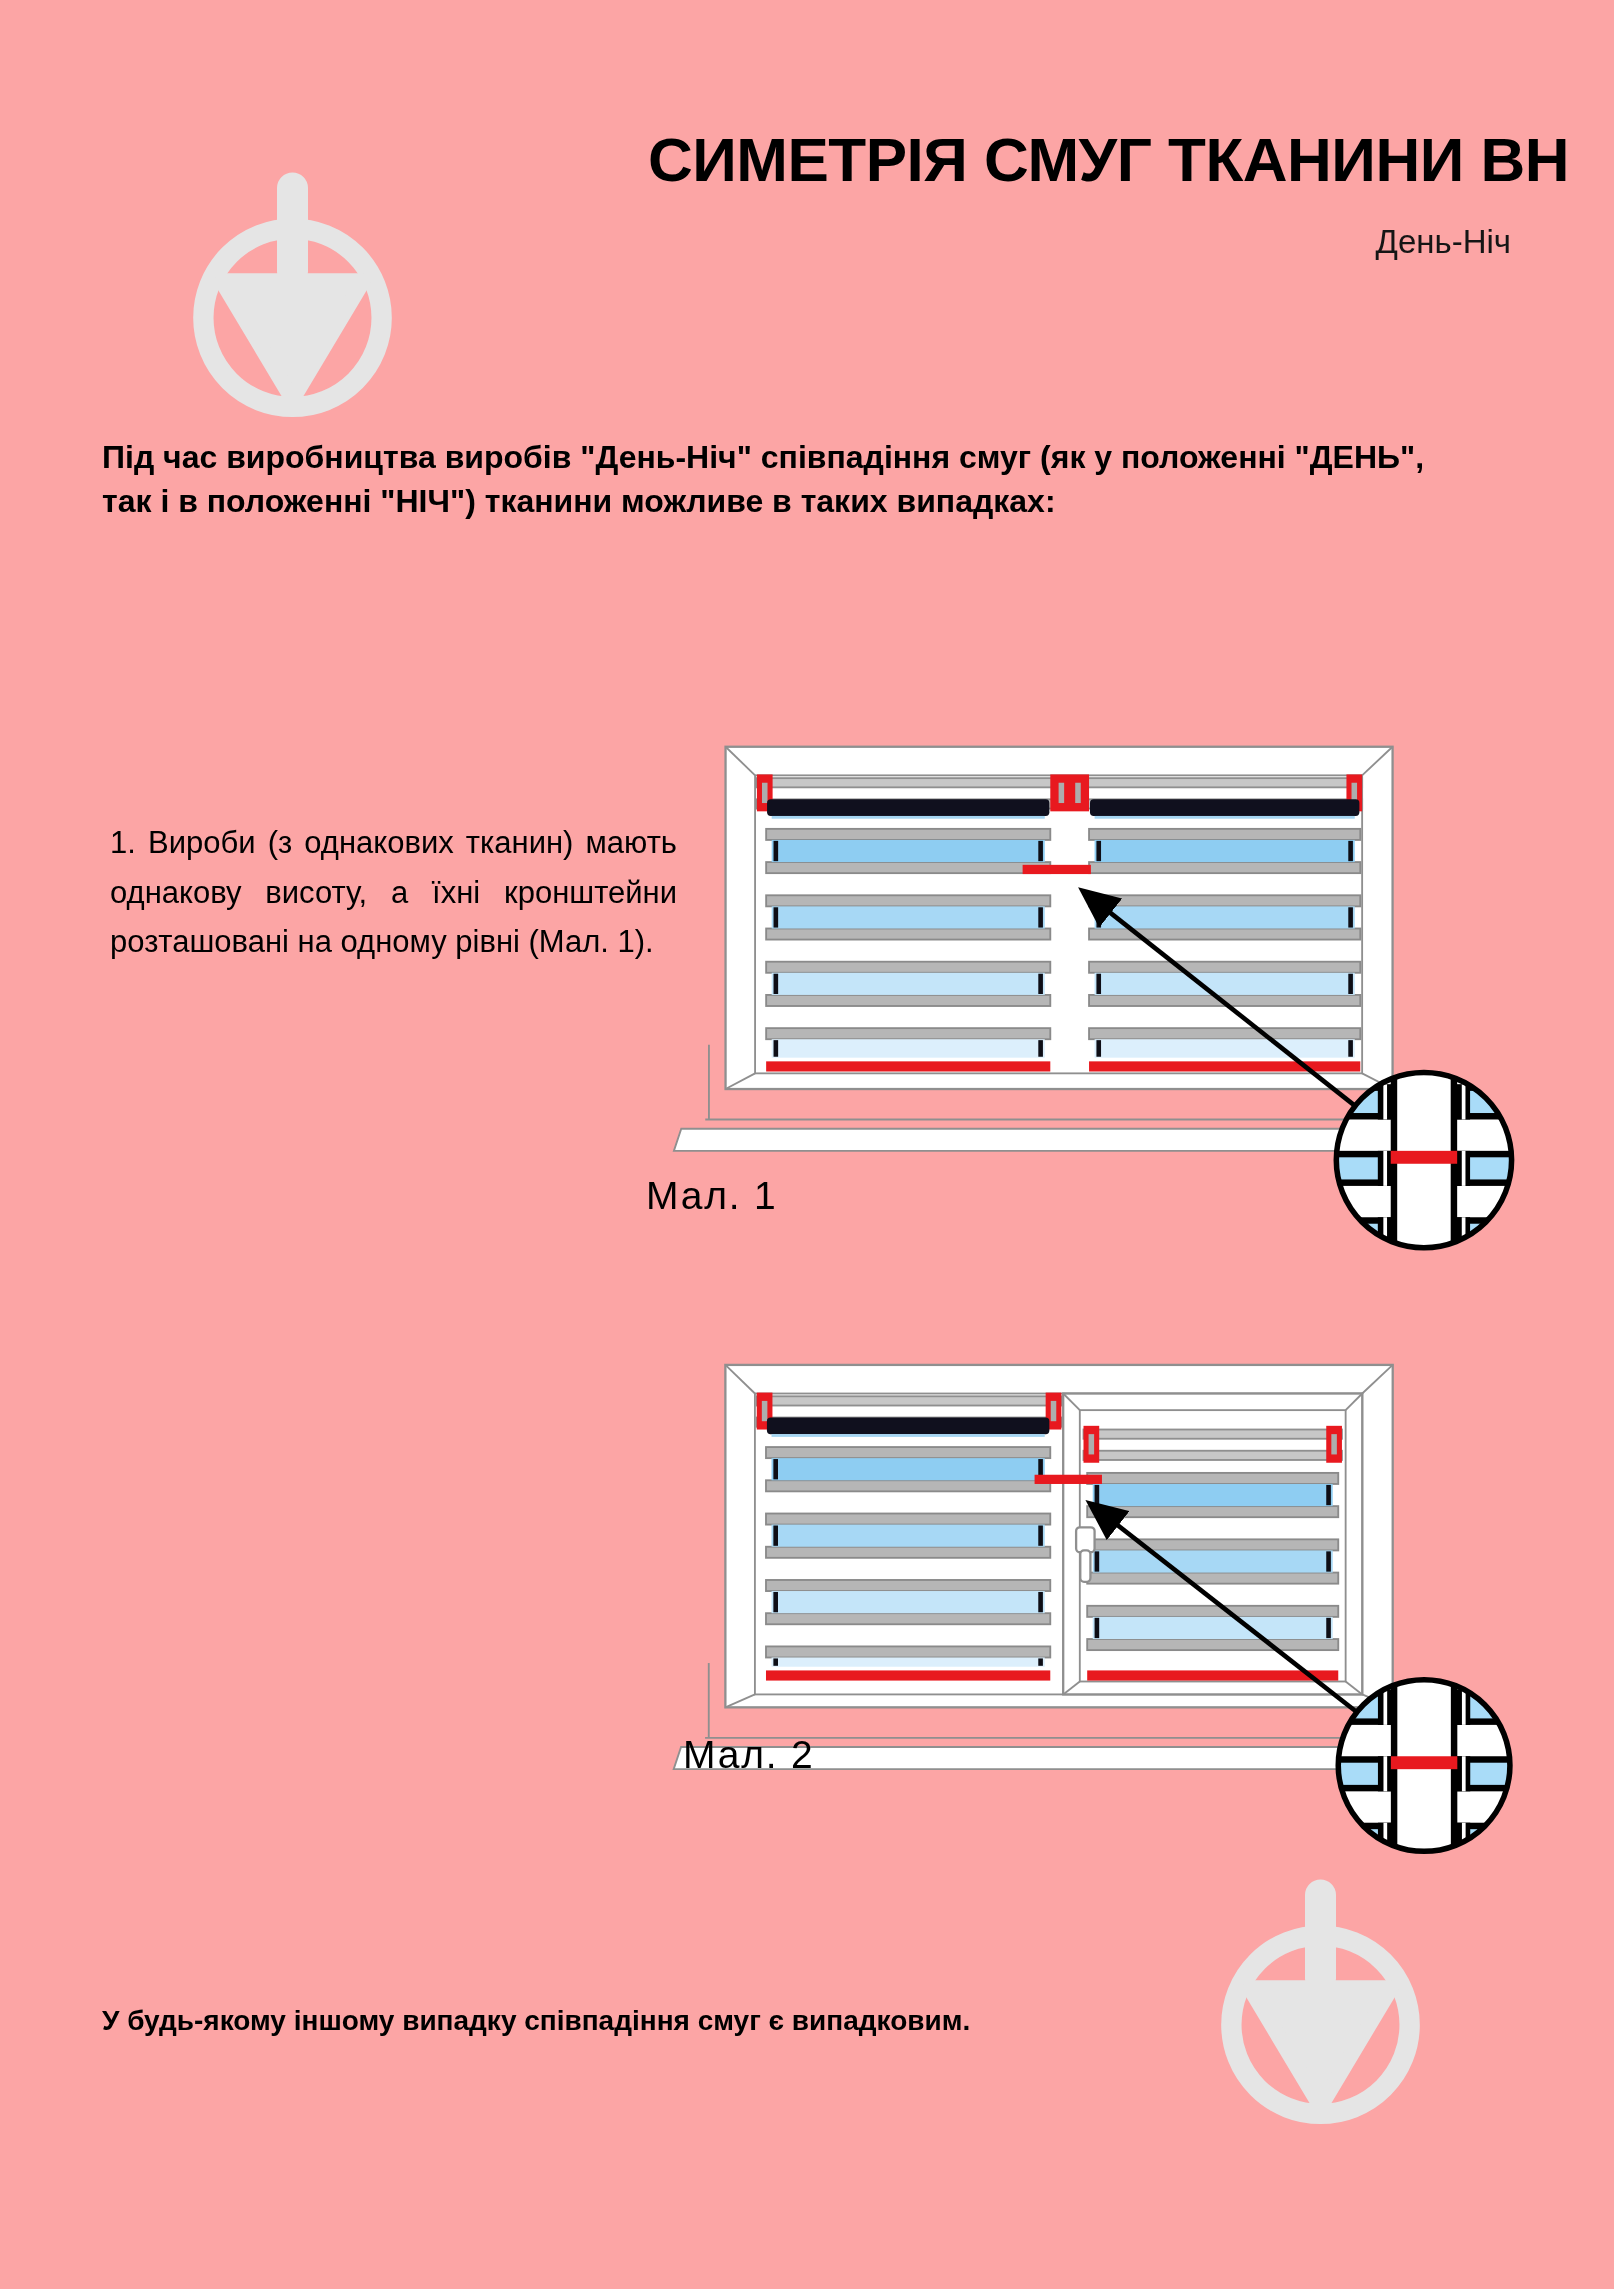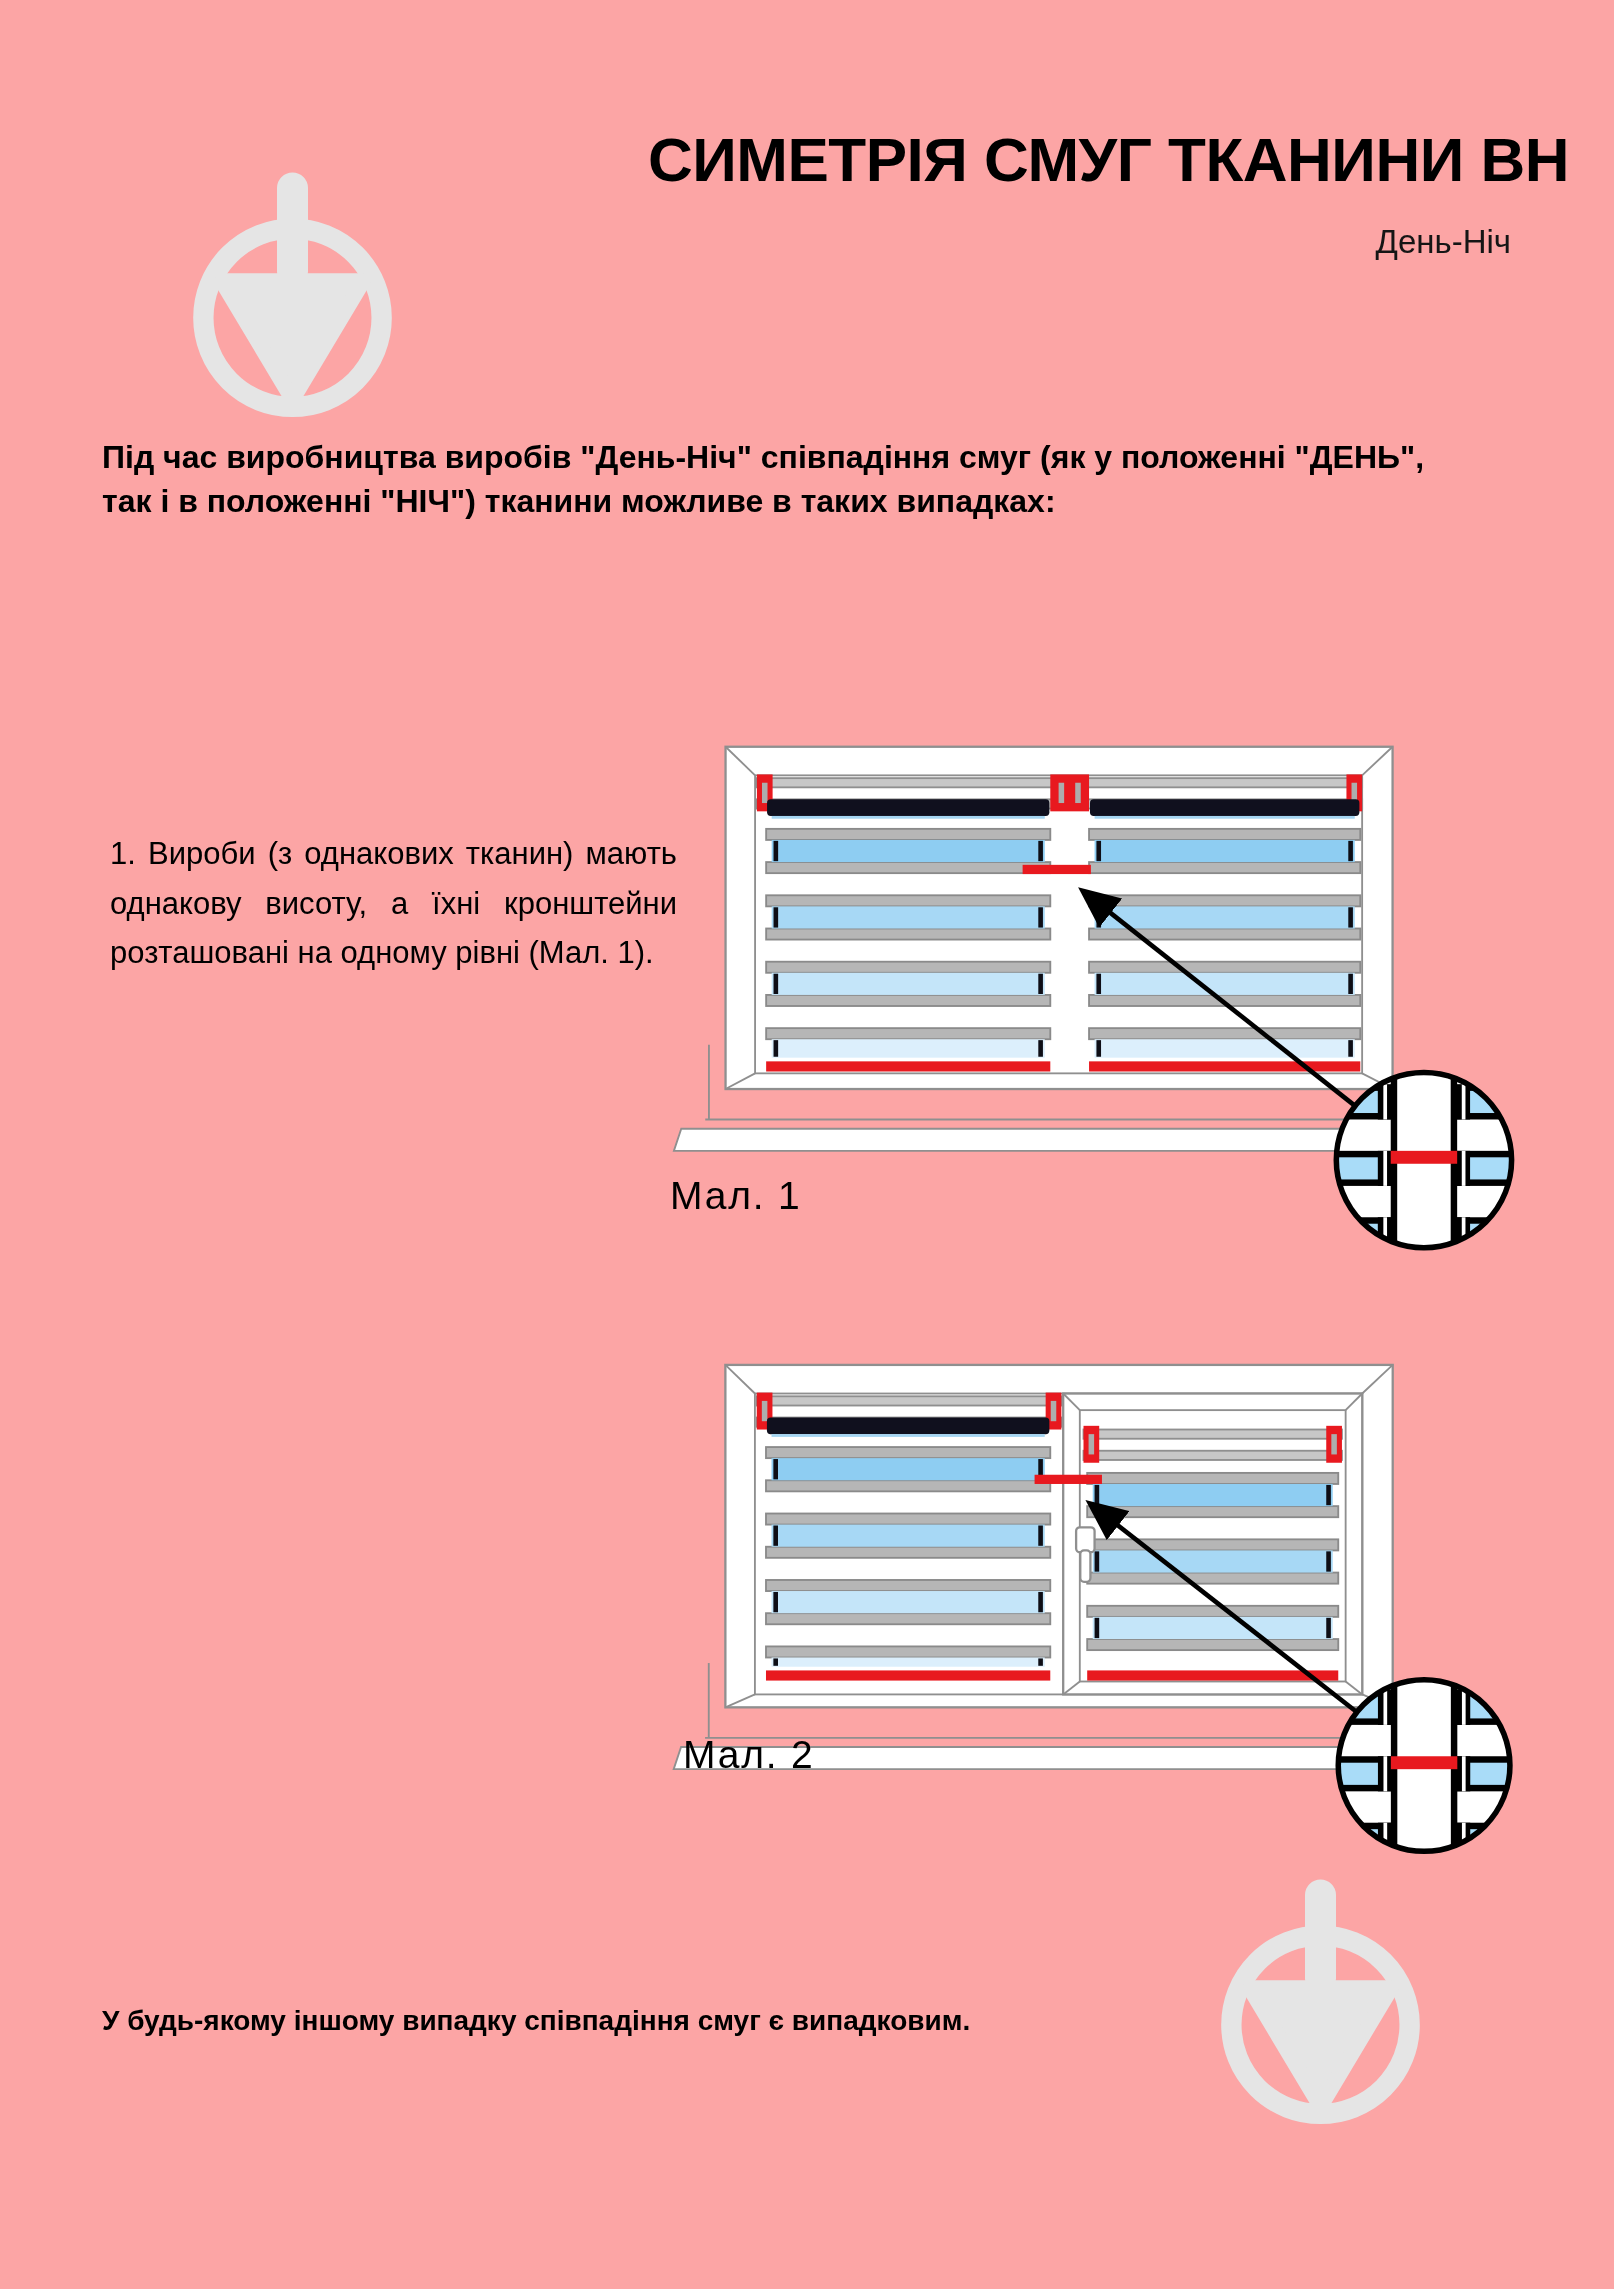--- a/index.html
+++ b/index.html
@@ -14,7 +14,7 @@
          line-height:1.36;white-space:pre-line;}
   .item{position:absolute;left:110px;width:567px;font-size:31px;line-height:1.6;
         text-align:justify;color:#000;}
-  #item1{top:818px;margin-top:11px;}
+  #item1{top:818px;}
   #item2{top:1429px;}
   .caption{position:absolute;font-size:39px;letter-spacing:1.8px;color:#000;}
   #cap1{left:670px;top:1174px;}

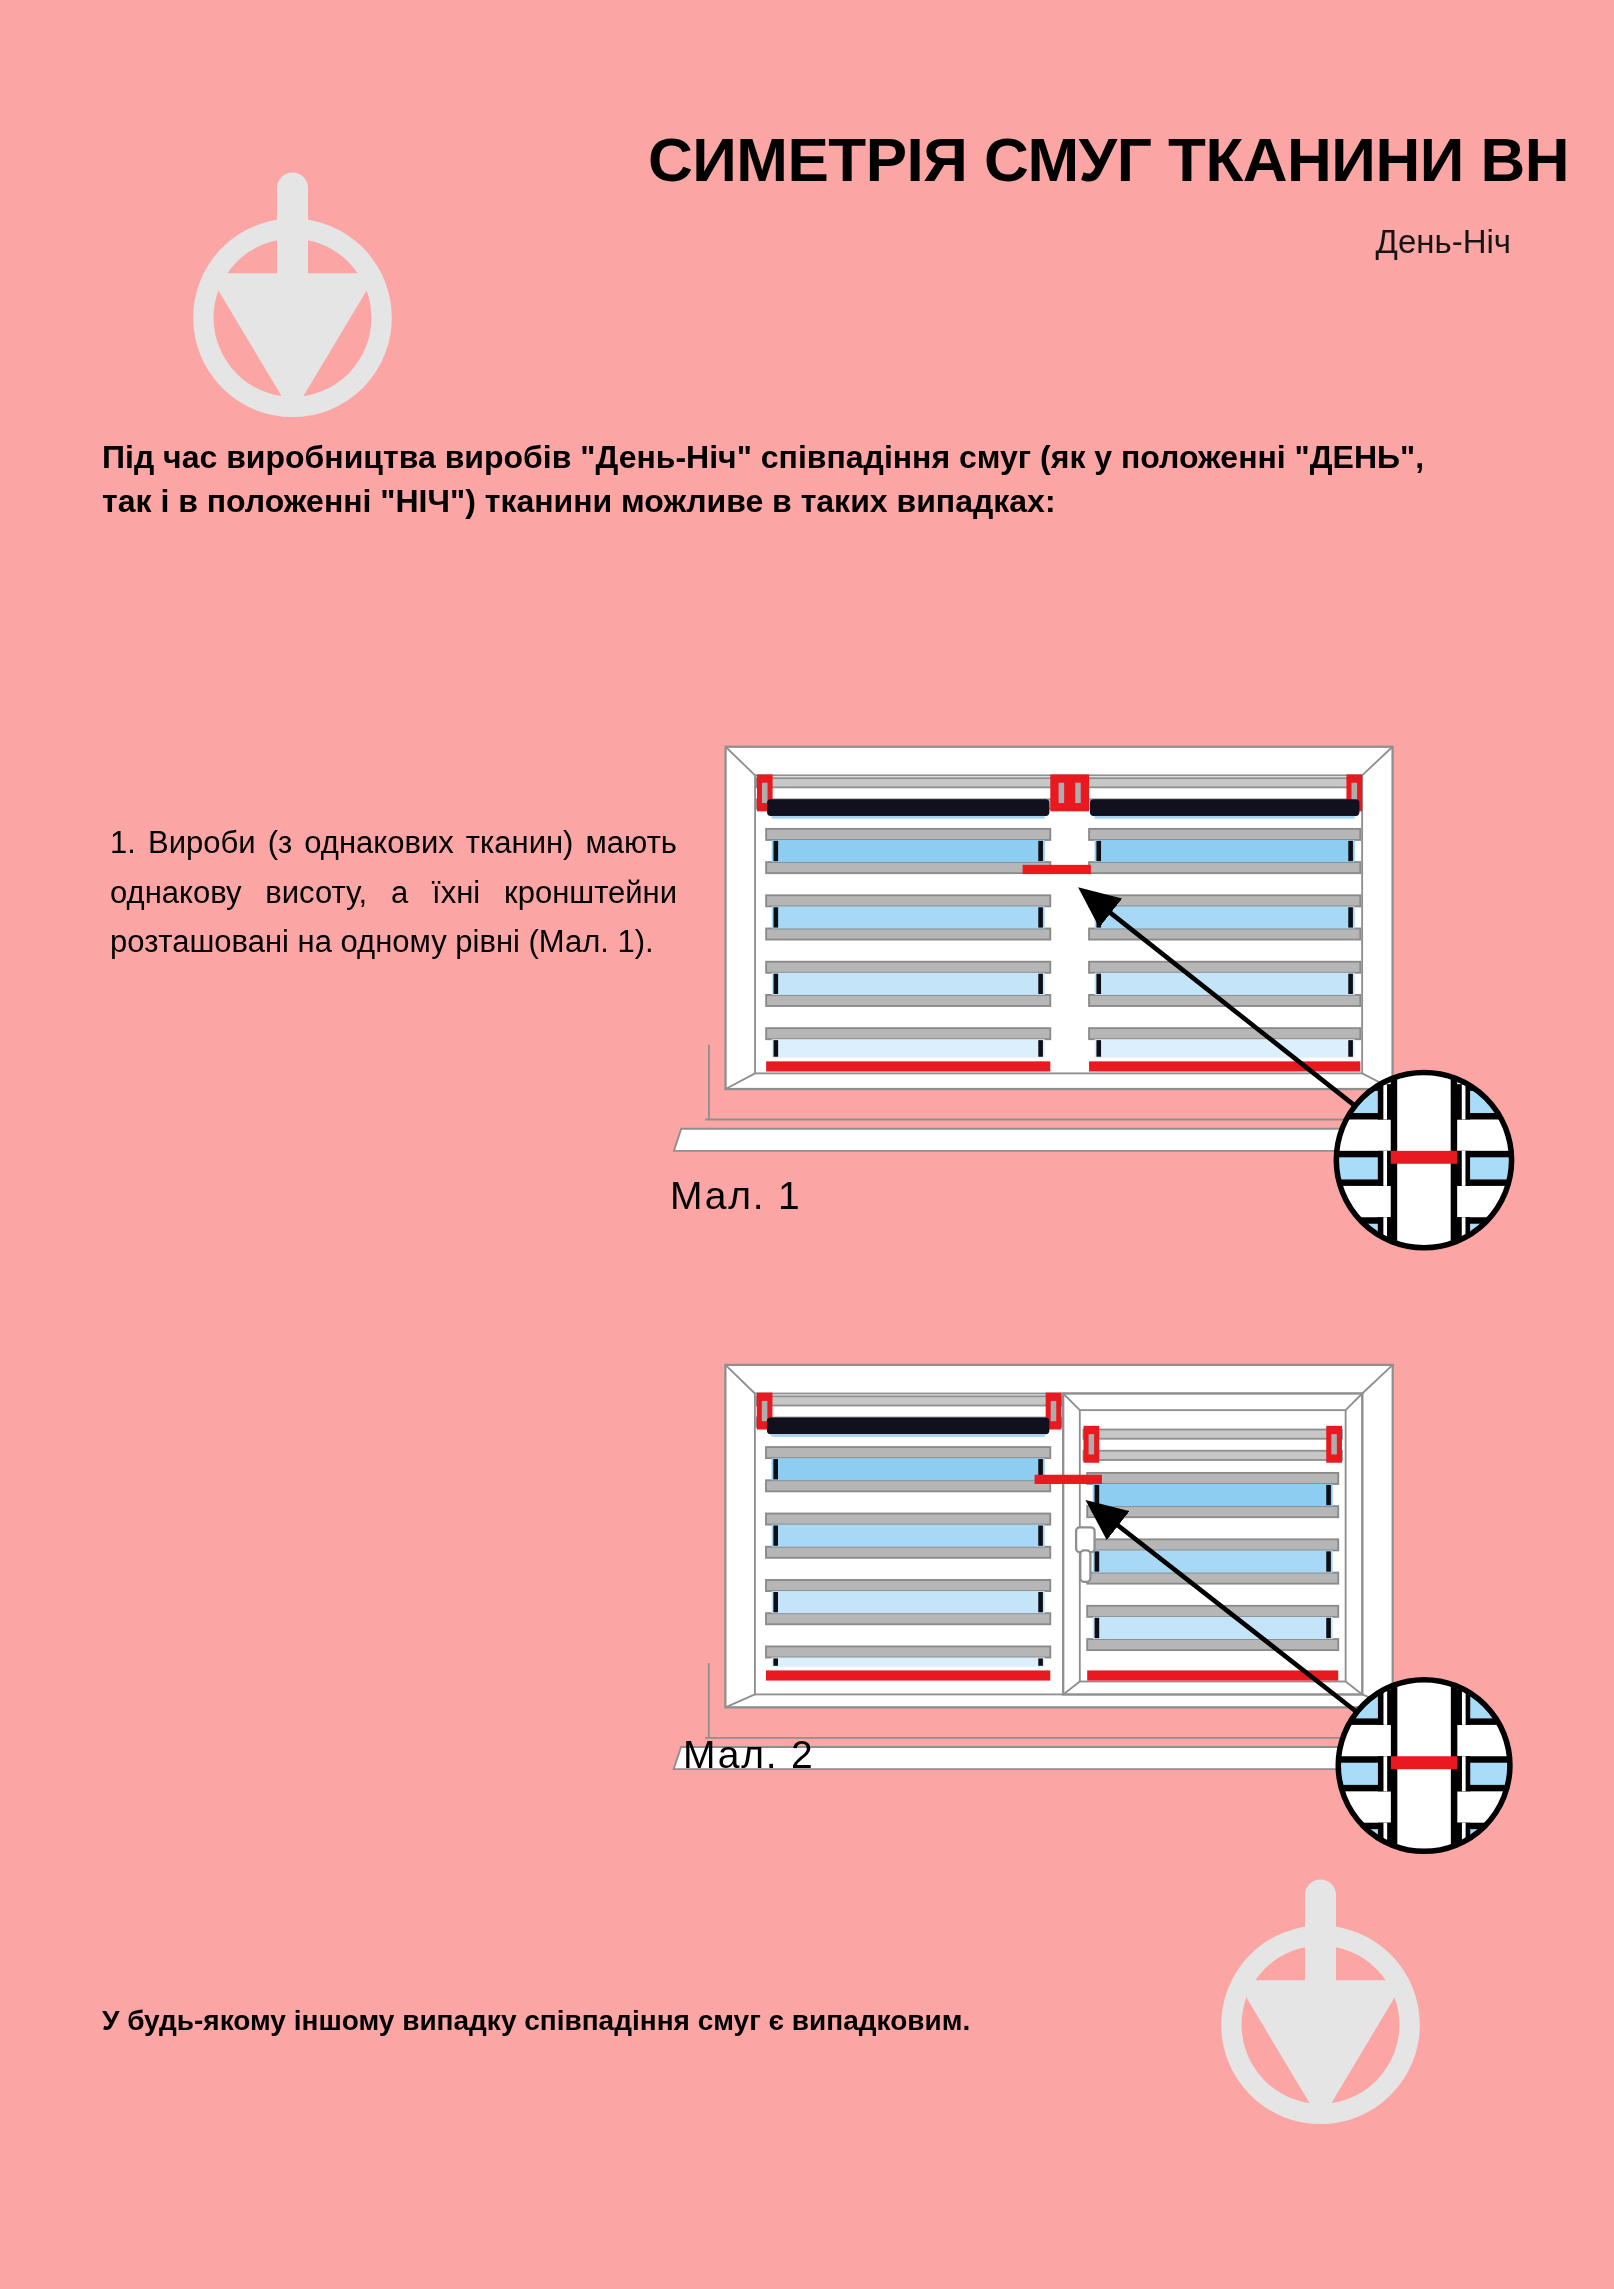--- a/index.html
+++ b/index.html
@@ -17,7 +17,7 @@
   #item1{top:818px;}
   #item2{top:1429px;}
   .caption{position:absolute;font-size:39px;letter-spacing:1.8px;color:#000;}
-  #cap1{left:670px;top:1174px;}
+  #cap1{left:646px;top:1174px;}
   #cap2{left:683px;top:1733px;}
   .footer{position:absolute;left:102px;top:2005px;font-size:28px;font-weight:bold;}
 </style>

